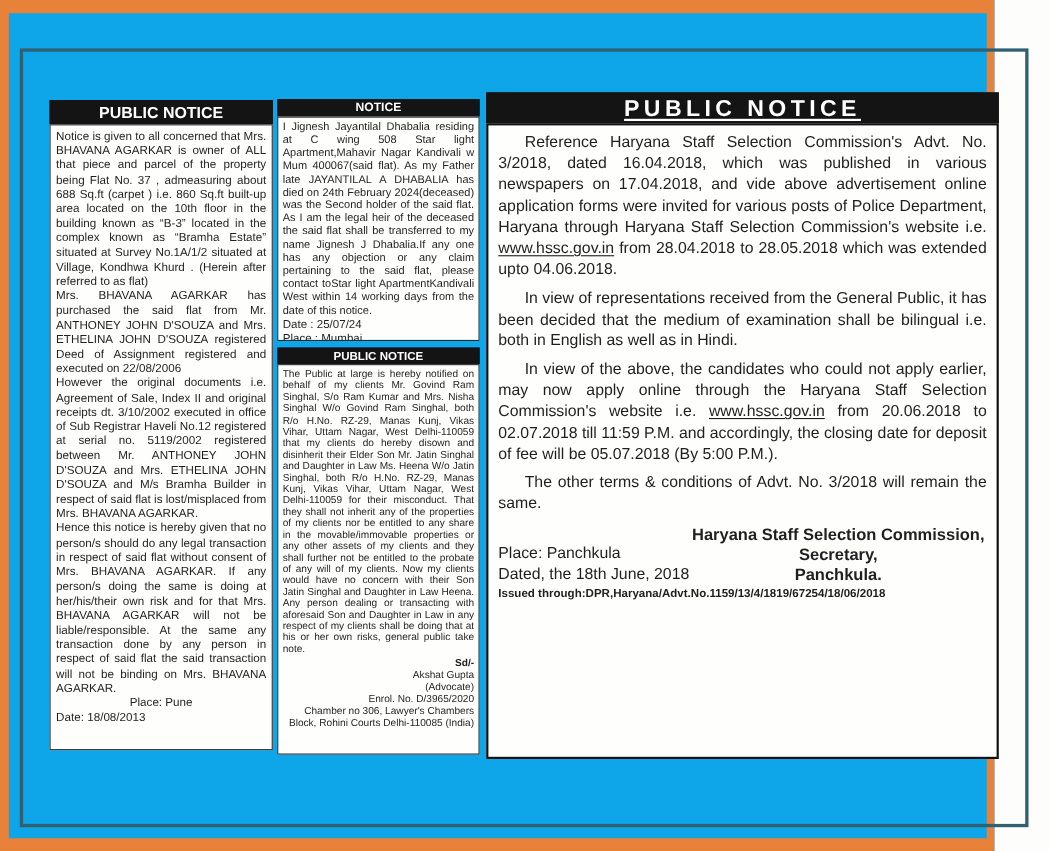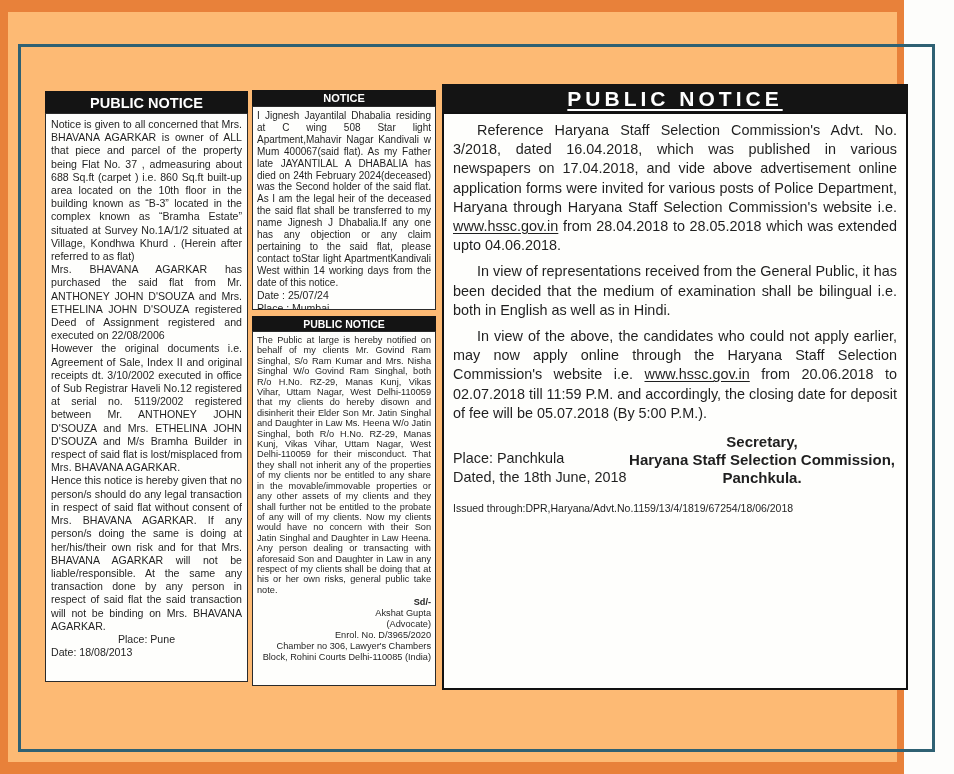--- a/index.html
+++ b/index.html
@@ -5,7 +5,7 @@
   * { margin:0; padding:0; box-sizing:border-box; }
   html,body { width:954px; height:774px; overflow:hidden; background:#fdfdfb;
               font-family:"Liberation Sans", sans-serif; }
-  .page { position:relative; width:904px; height:774px; background:#fdba74; }
+  .page { position:relative; width:904px; height:774px; background:#0ea5e9; }
 
   .frame-orange { position:absolute; inset:0; border:solid #e8813a;
                   border-width:12px 7px 12px 8px; pointer-events:none; }

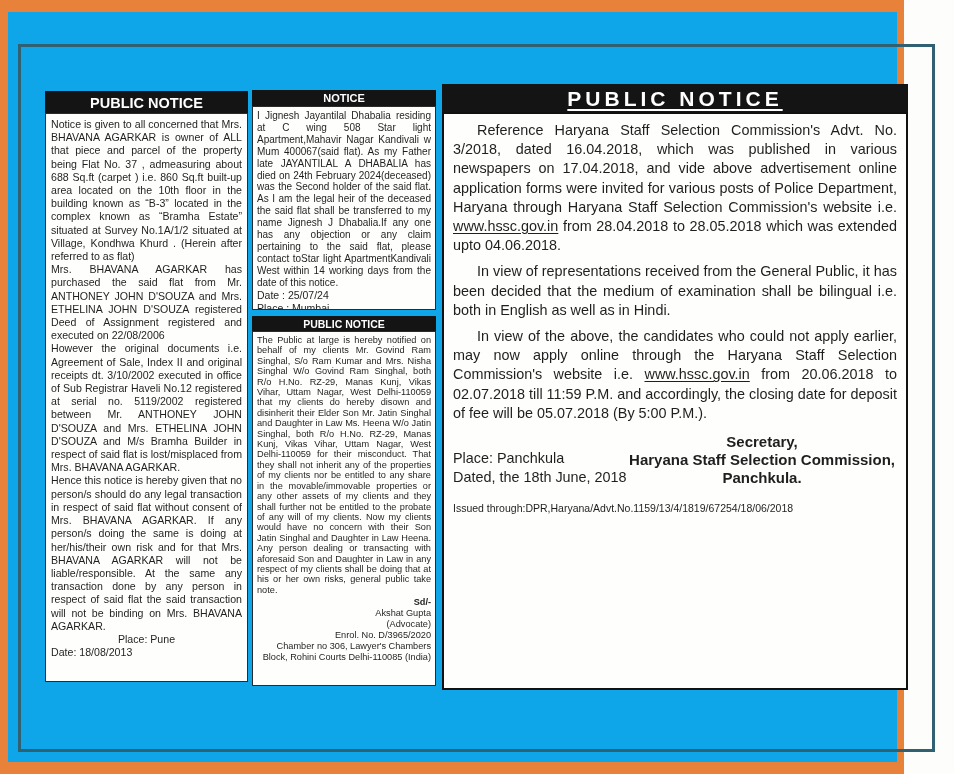--- a/index.html
+++ b/index.html
@@ -101,6 +101,7 @@
       <p class="body-p"><span>Reference Haryana Staff Selection Commission's Advt. No. 3/2018, dated 16.04.2018, which was published in various newspapers on 17.04.2018, and vide above advertisement online application forms were invited for various posts of Police Department, Haryana through Haryana Staff Selection Commission's website i.e. </span><span class="u">www.hssc.gov.in</span><span> from 28.04.2018 to 28.05.2018 which was extended upto 04.06.2018.</span></p>
       <p class="body-p">In view of representations received from the General Public, it has been decided that the medium of examination shall be bilingual i.e. both in English as well as in Hindi.</p>
       <p class="body-p"><span>In view of the above, the candidates who could not apply earlier, may now apply online through the Haryana Staff Selection Commission's website i.e. </span><span class="u">www.hssc.gov.in</span><span> from 20.06.2018 to 02.07.2018 till 11:59 P.M. and accordingly, the closing date for deposit of fee will be 05.07.2018 (By 5:00 P.M.).</span></p>
+      <p class="body-p">The other terms &amp; conditions of Advt. No. 3/2018 will remain the same.</p>
 
       <div class="sig-row">
         <div class="place-block">

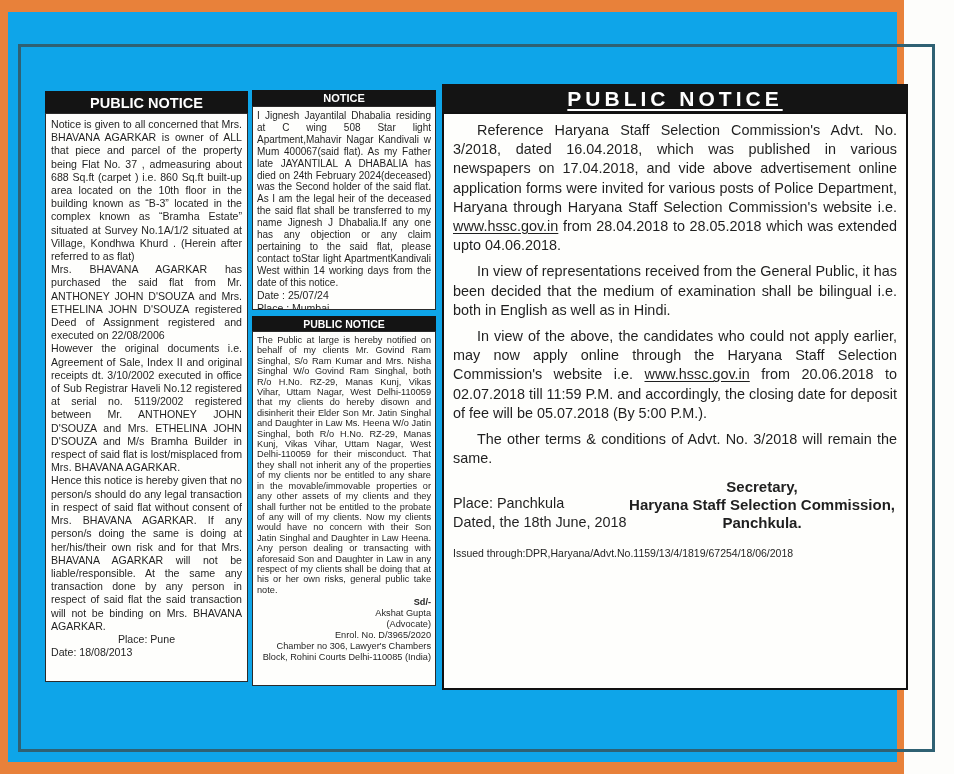--- a/index.html
+++ b/index.html
@@ -109,8 +109,8 @@
           <div>Dated, the 18th June, 2018</div>
         </div>
         <div class="sig-block">
+          <div>Haryana Staff Selection Commission,</div>
           <div>Secretary,</div>
-          <div>Haryana Staff Selection Commission,</div>
           <div>Panchkula.</div>
         </div>
       </div>

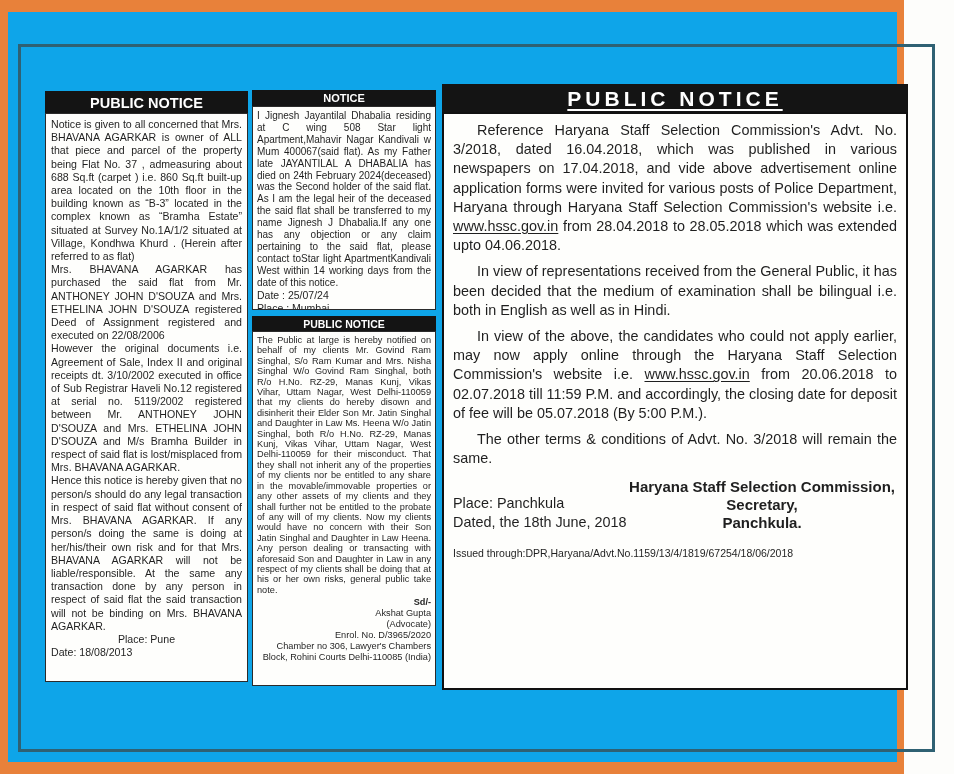--- a/index.html
+++ b/index.html
@@ -48,7 +48,7 @@
   .sig-row { display:flex; justify-content:space-between; align-items:flex-end; margin-top:10px; }
   .place-block { font-size:14.4px; line-height:19px; text-align:left; }
   .sig-block { font-weight:bold; text-align:center; font-size:15px; line-height:18px; padding-right:2px; }
-  .issued { font-size:10.5px; line-height:13px; text-align:left; margin-top:15px; }
+  .issued { font-size:10.5px; line-height:13px; text-align:left; margin-top:2px;font-weight:bold; }
 </style>
 </head>
 <body>

